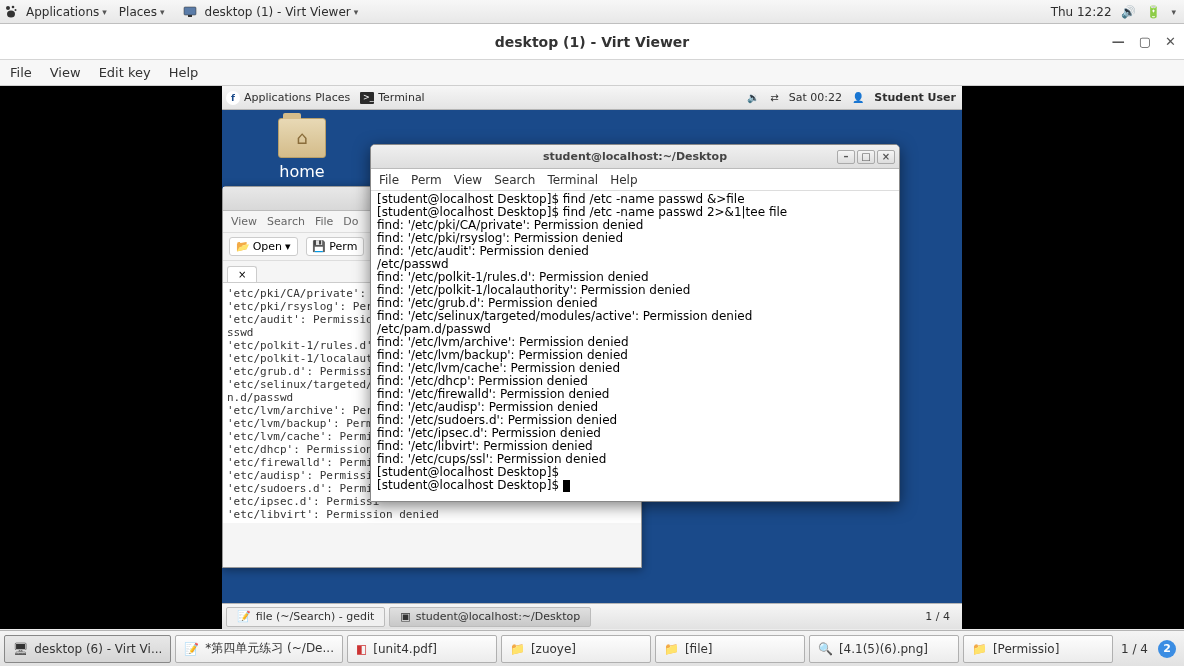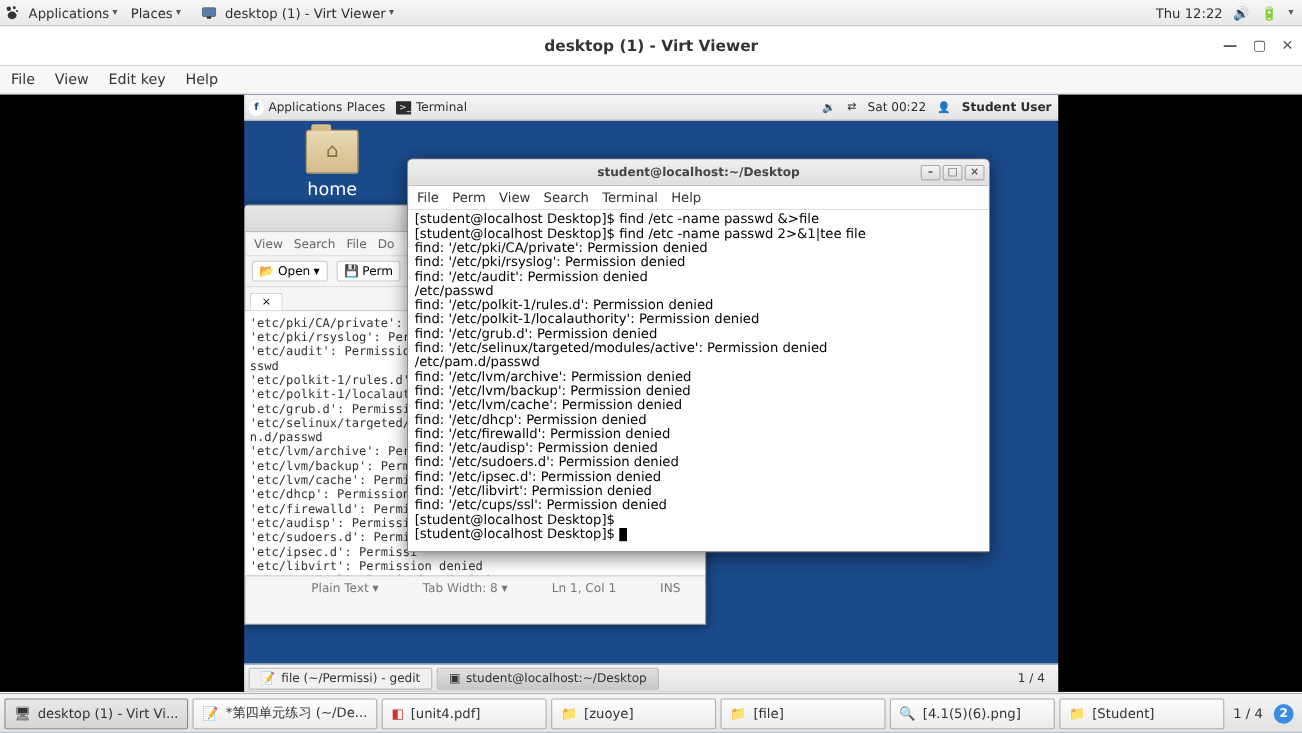--- a/index.html
+++ b/index.html
@@ -202,12 +202,6 @@
 'etc/ipsec.d': Permissi
 'etc/libvirt': Permission denied
 'etc/cups/ssl': Permission denied</div>
-      <div class="gedit-status">
-        <span><span>Plain Text</span> <span class="drop">▾</span></span>
-        <span><span>Tab Width: 8</span> <span class="drop">▾</span></span>
-        <span>Ln 1, Col 1</span>
-        <span>INS</span>
-      </div>
     </div>
 
     <div class="term">

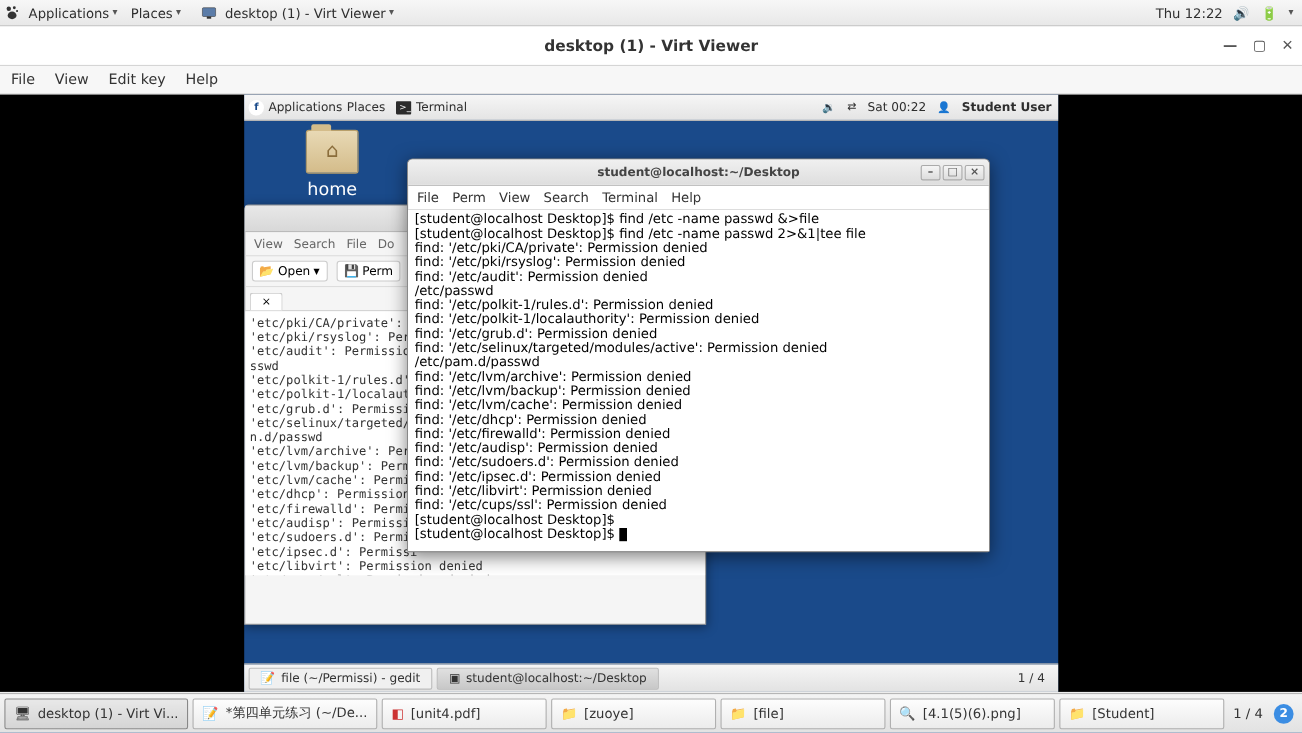--- a/index.html
+++ b/index.html
@@ -249,7 +249,7 @@
     <div class="inner-taskbar">
       <div class="task-btn">
         <span>📝</span>
-        <span>file (~/Permissi) - gedit</span>
+        <span>file (~/Search) - gedit</span>
       </div>
       <div class="task-btn" style="background:linear-gradient(#e0e0e0,#c8c8c8);">
         <span>▣</span>

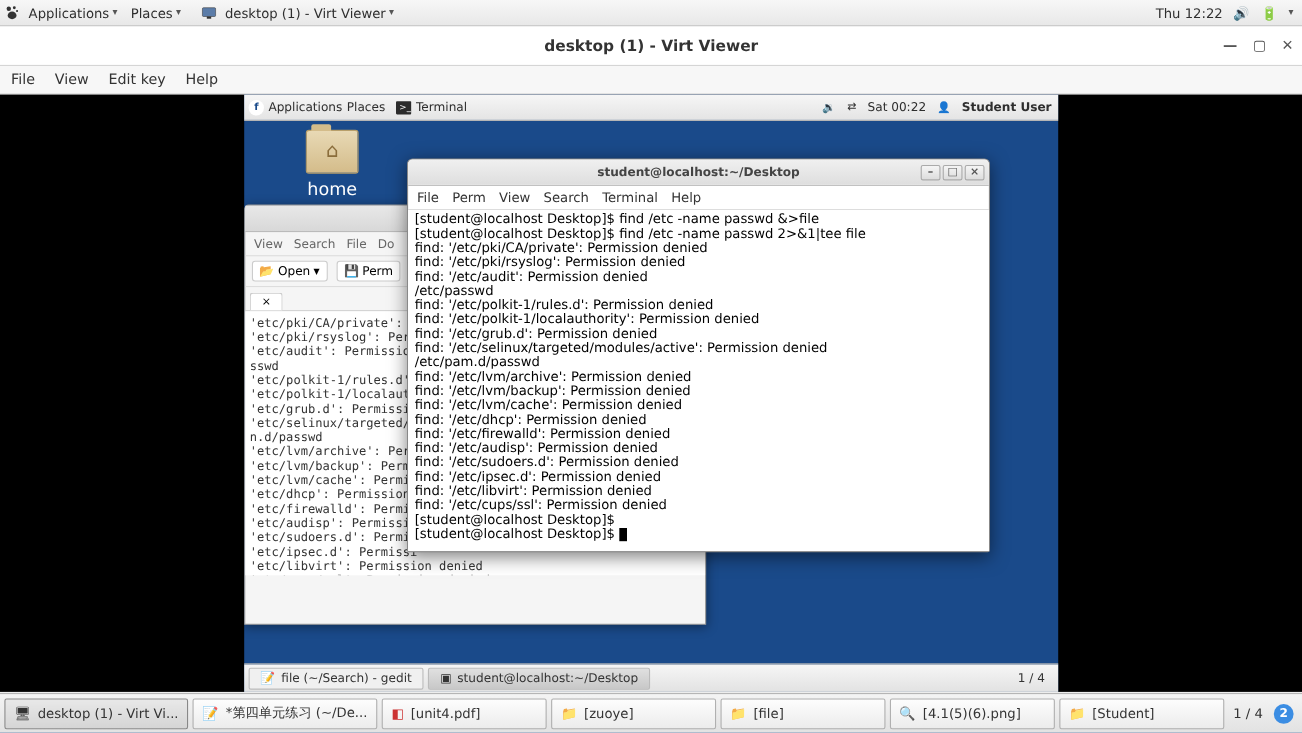--- a/index.html
+++ b/index.html
@@ -264,7 +264,7 @@
 <div class="outer-taskbar">
   <div class="tbtn active">
       <span>🖥</span>
-      <span>desktop (1) - Virt Vi...</span>
+      <span>desktop (6) - Virt Vi...</span>
     </div>
   <div class="tbtn">
       <span>📝</span>

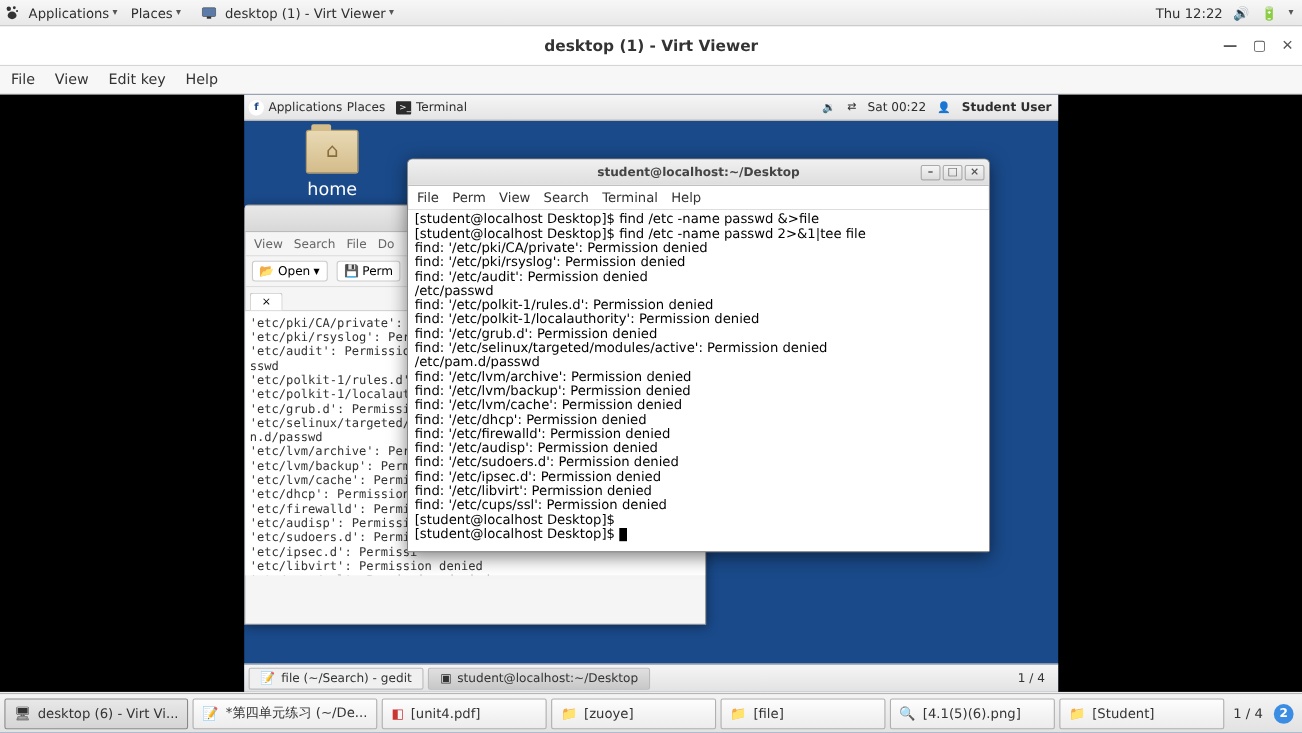--- a/index.html
+++ b/index.html
@@ -288,7 +288,7 @@
     </div>
   <div class="tbtn">
       <span>📁</span>
-      <span>[Student]</span>
+      <span>[Permissio]</span>
     </div>
   <div class="tray">
     <span>1 / 4</span>

